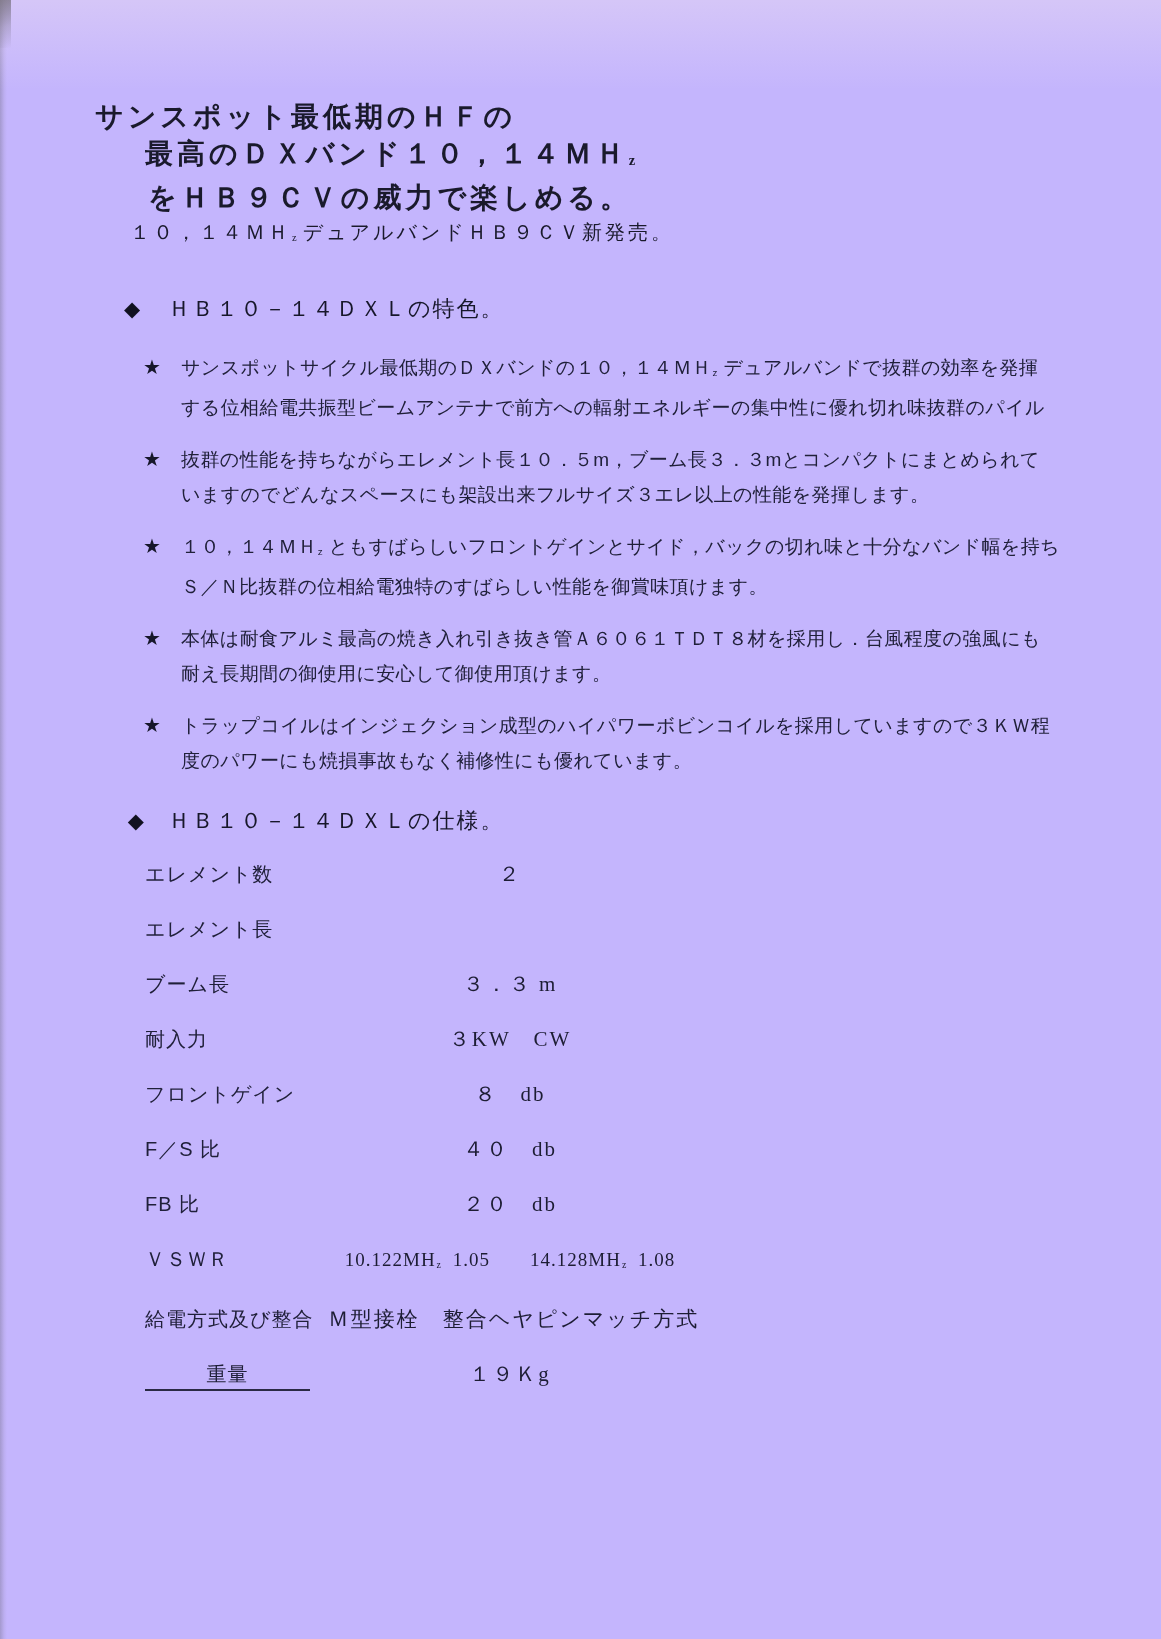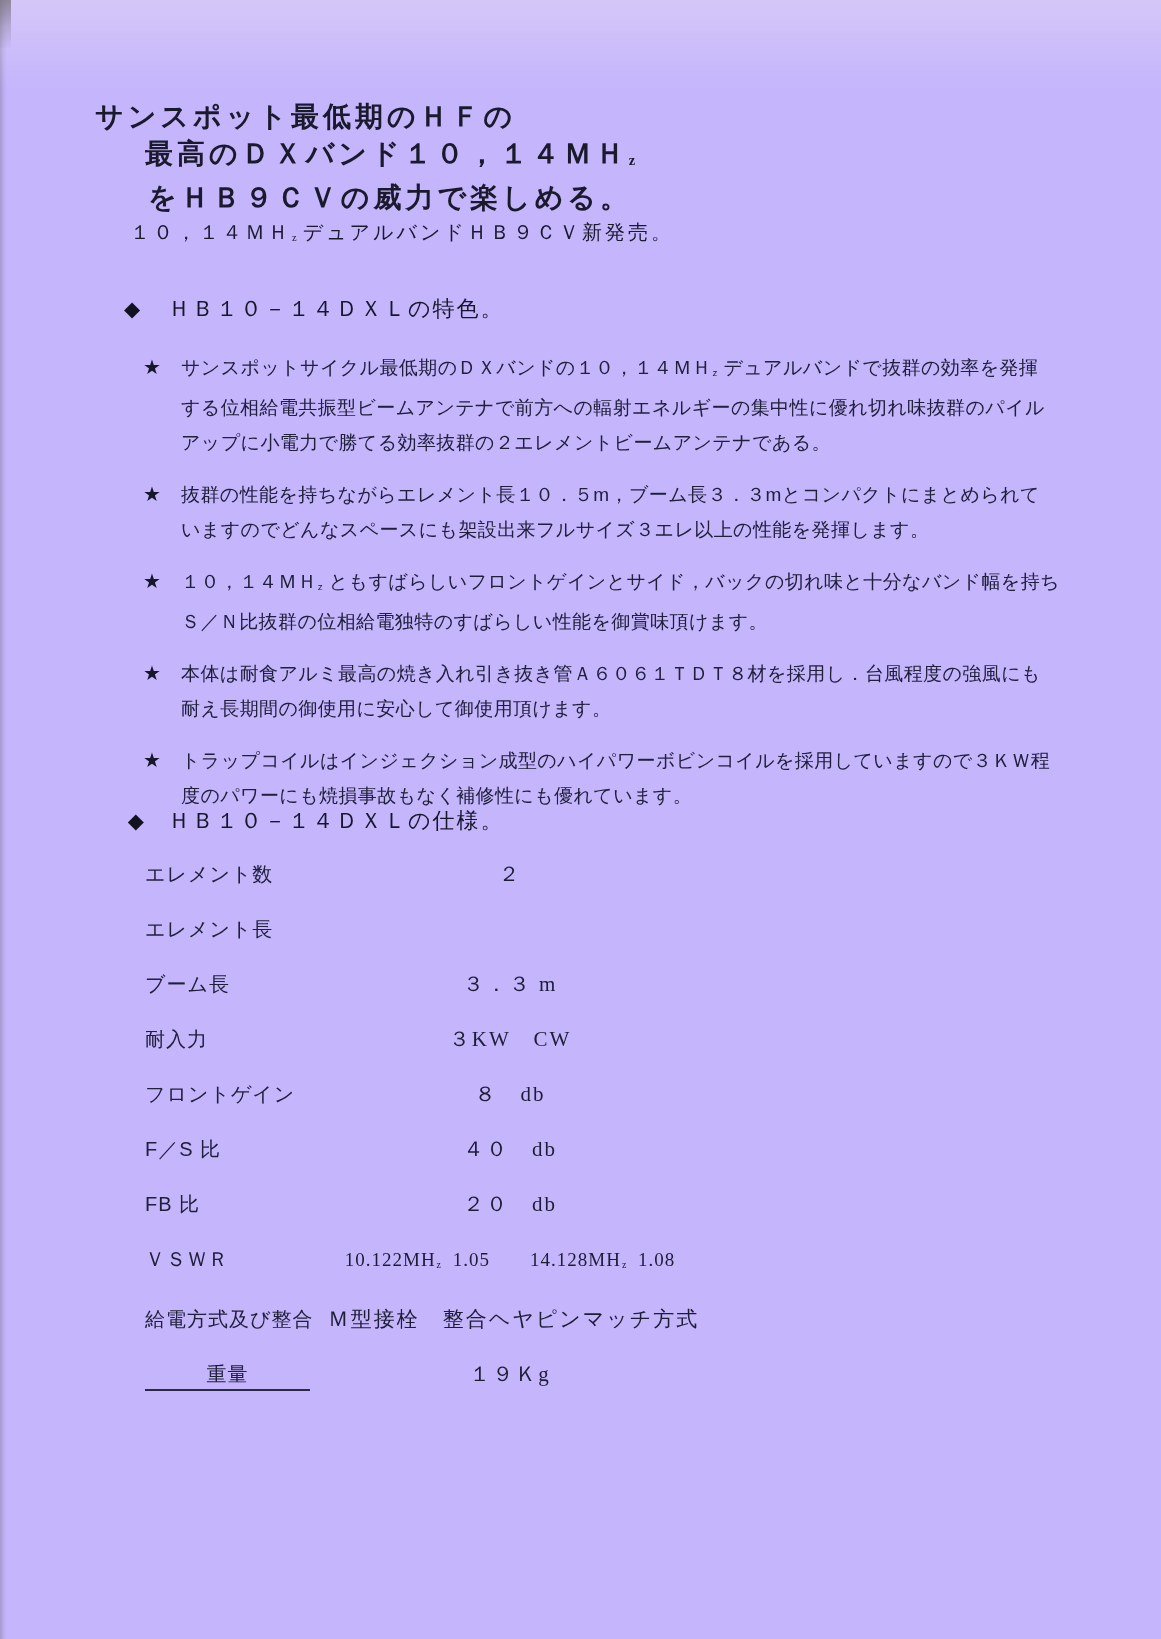--- a/index.html
+++ b/index.html
@@ -122,7 +122,7 @@
   <div class="feature-list">
       <div class="feature-item">
         <span class="star">★</span>
-        <div class="feature-text"><span>サンスポットサイクル最低期のＤＸバンドの１０，１４ＭＨ</span><span class="sub">z</span><span>デュアルバンドで抜群の効率を発揮</span><br><span>する位相給電共振型ビームアンテナで前方への輻射エネルギーの集中性に優れ切れ味抜群のパイル</span><br><span>アップに小電力で勝てる効率抜群の２エレメントビームアンテナである。</span></div>
+        <div class="feature-text"><span>サンスポットサイクル最低期のＤＸバンドの１０，１４ＭＨ</span><span class="sub">z</span><span>デュアルバンドで抜群の効率を発揮</span><br><span>する位相給電共振型ビームアンテナで前方への輻射エネルギーの集中性に優れ切れ味抜群のパイル</span><br></div>
       </div>
       <div class="feature-item">
         <span class="star">★</span>

